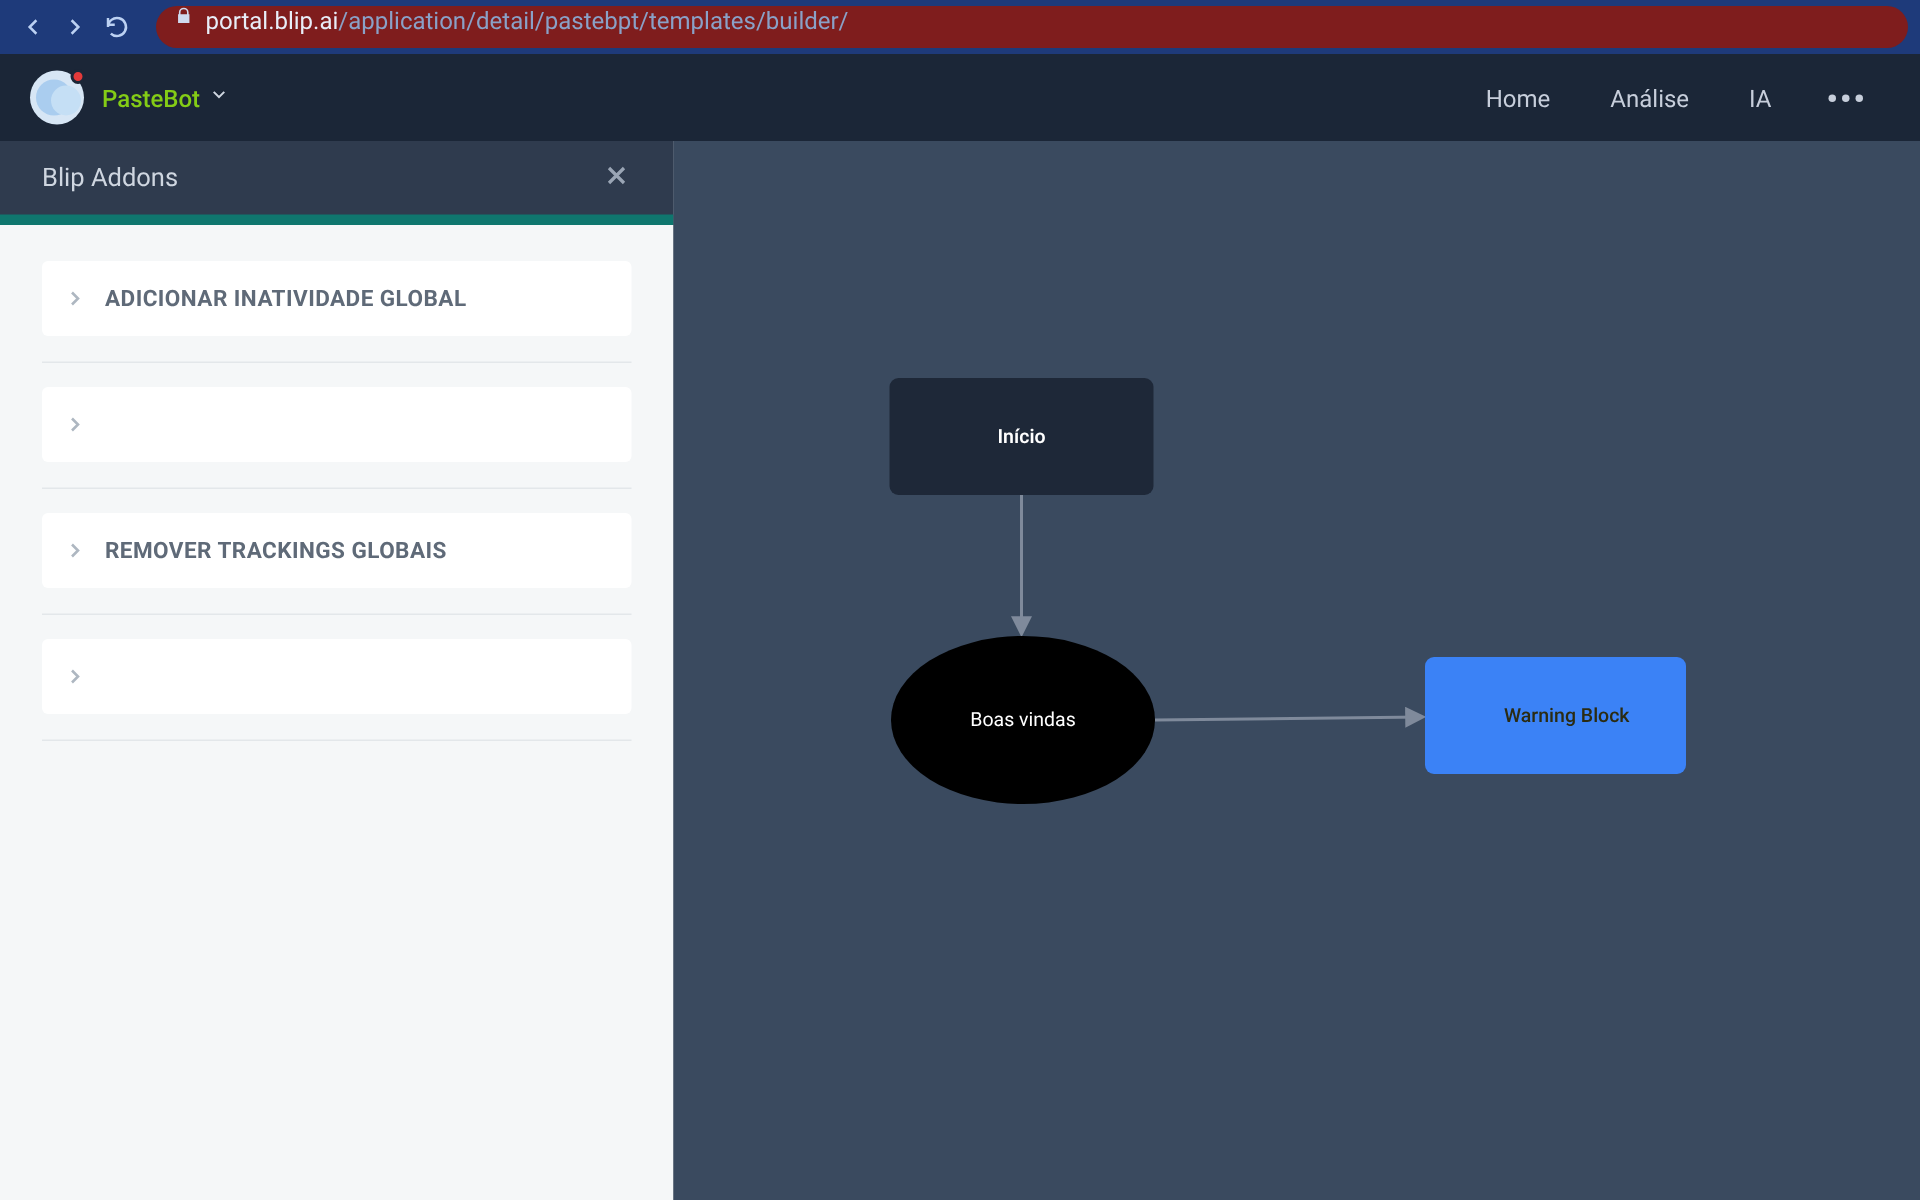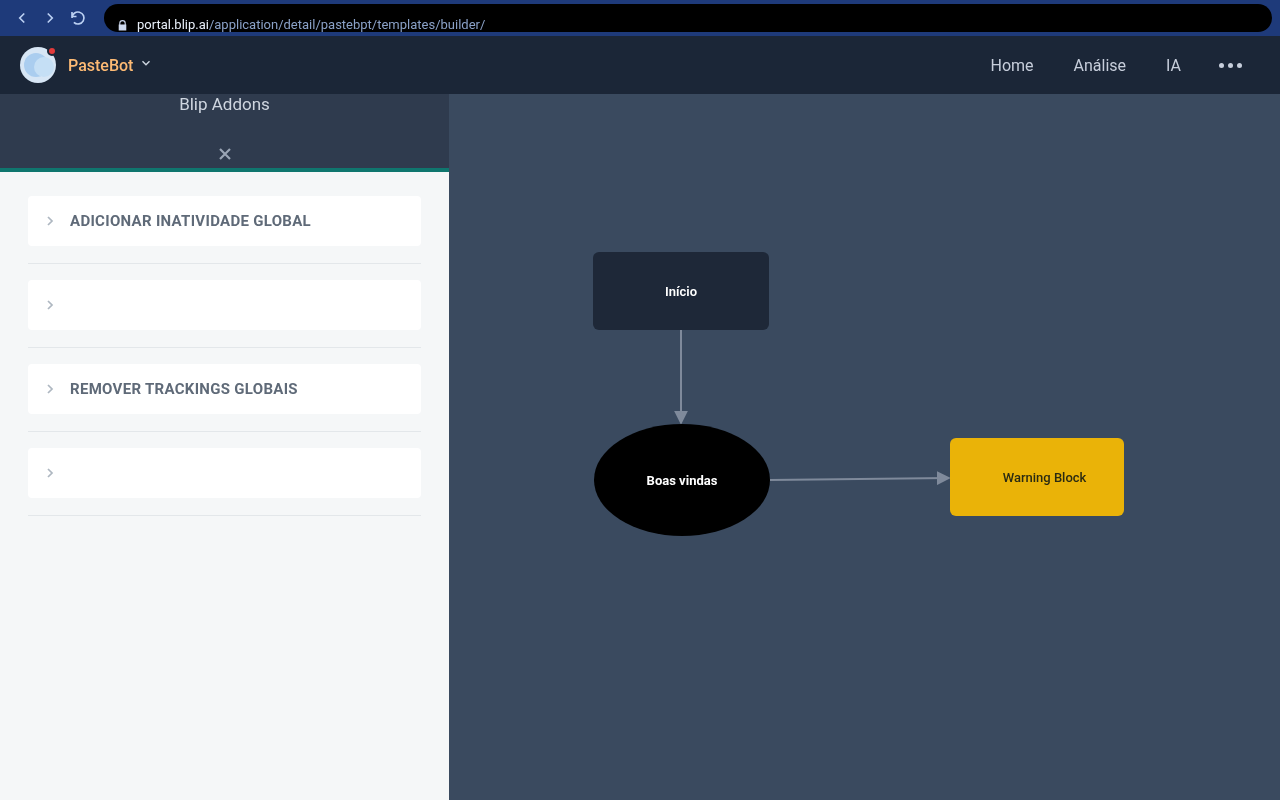--- a/index.html
+++ b/index.html
@@ -19,9 +19,9 @@
   }
   .nav-btn svg { width: 18px; height: 18px; }
   .addr-bar {
-    flex: 1; height: 28px; background: #000000; border-radius: 14px;
-    margin-left: 12px; display: flex; align-items: flex-end; padding: 0 12px;
-    color: #a0b4d4; font-size: 13px;
+    flex: 1; height: 28px; background: #7f1d1d; border-radius: 14px;
+    margin-left: 12px; display: flex; align-items: flex-start; padding: 0 12px;
+    color: #a0b4d4; font-size: 16px;
   }
   .lock { margin-right: 8px; display: flex; align-items: center; }
   .addr-bar .host { color: #e8eef8; }

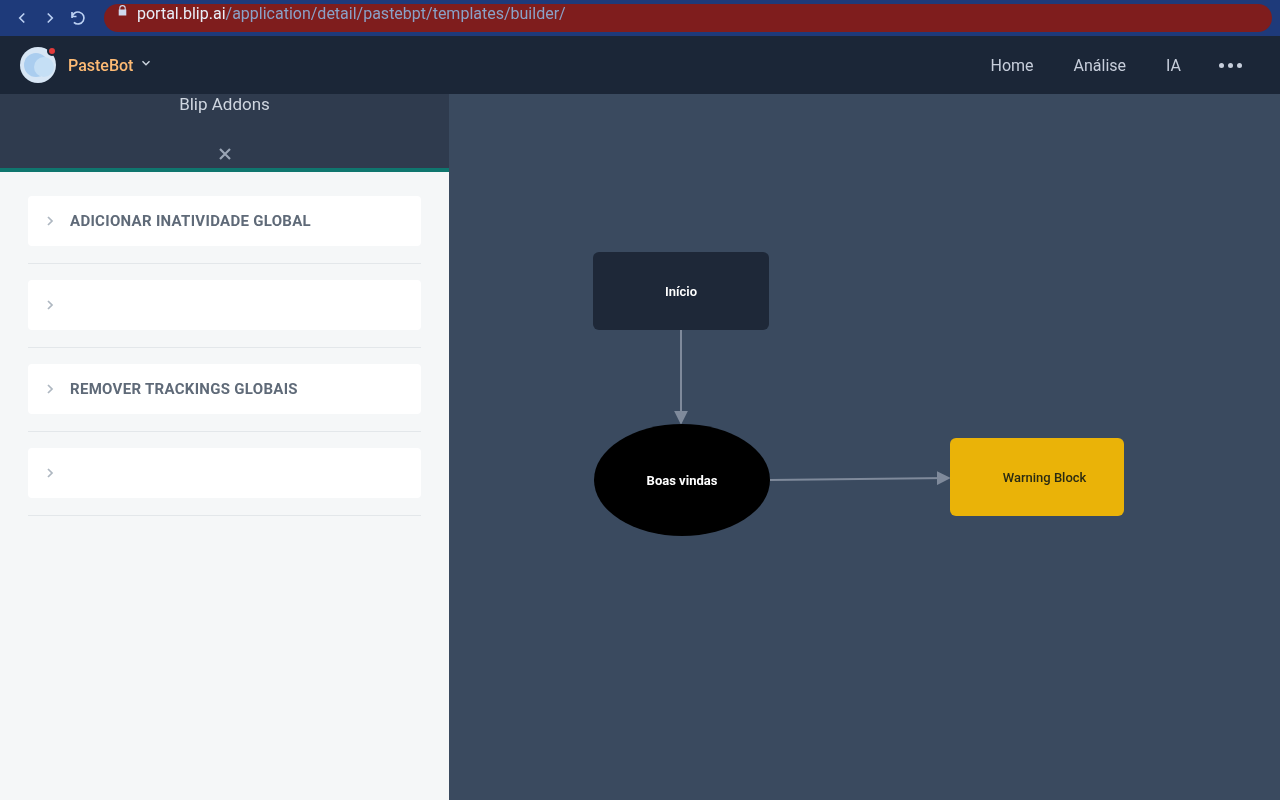--- a/index.html
+++ b/index.html
@@ -50,7 +50,7 @@
     position:absolute; width:10px; height:10px; background:#e33a3a; border-radius:50%;
     top:-1px; right:-1px; border:2px solid #1b2637;
   }
-  .bot-name { color:#fdba74; font-size:16px; font-weight:500; display:flex; cursor:pointer;}
+  .bot-name { color:#84cc16; font-size:16px; font-weight:500; display:flex; cursor:pointer;}
   .bot-name .chev { margin-left:6px; display:flex; }
 
   .nav { margin-left:auto; display:flex; align-items:center; height:100%; }

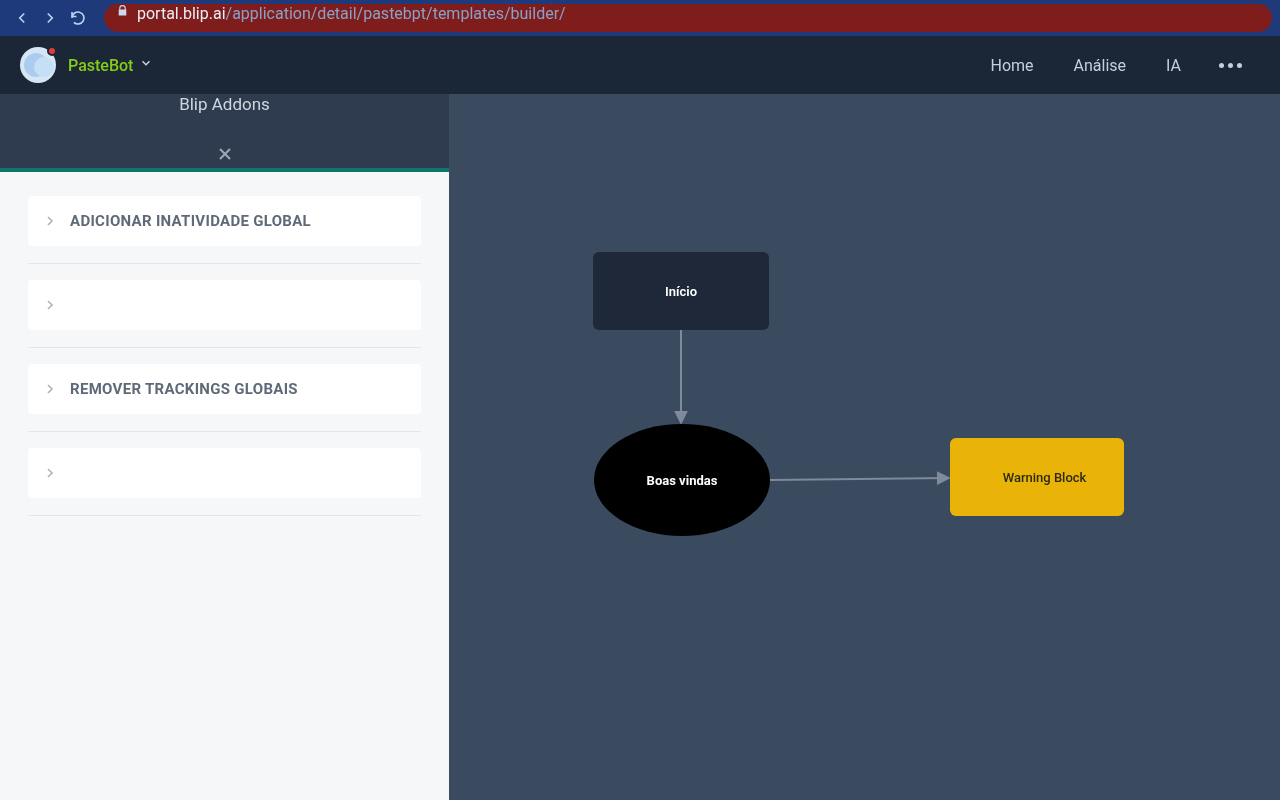--- a/index.html
+++ b/index.html
@@ -71,10 +71,9 @@
     width: 449px; background:#f5f7f8; display:flex; flex-direction:column;
   }
   .sidebar-header {
-    height:78px; background:#2f3b4e; display:flex; align-items:center;
-    padding:0 28px; border-bottom:4px solid #0f766e;
+    height:56px; background:#2f3b4e; display:flex; align-items:center;
+    padding:0 28px; border-bottom:7px solid #0f766e;
     justify-content:space-between;
-    flex-direction:column;
   }
   .sidebar-title { color:#cfd6e0; font-size:17px; }
   .close-btn { color:#9aa5b5; cursor:pointer; }

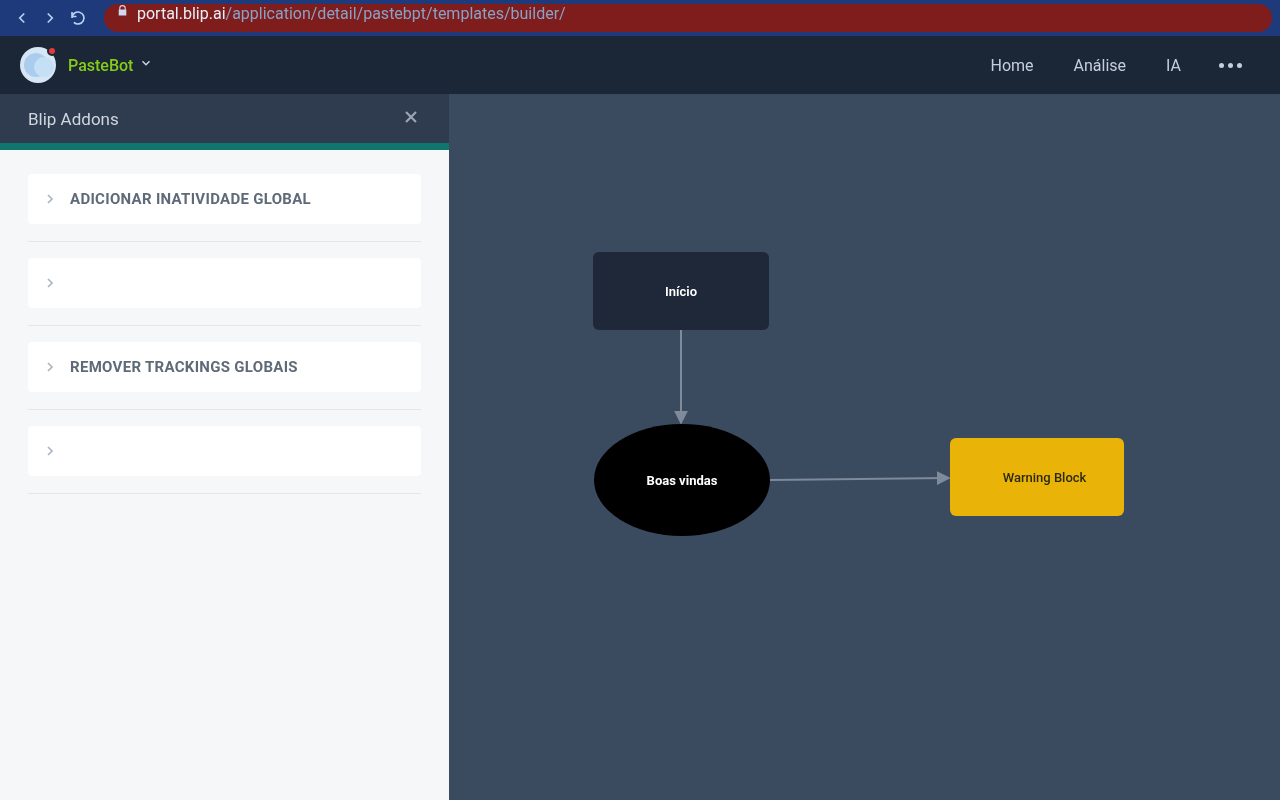--- a/index.html
+++ b/index.html
@@ -109,7 +109,7 @@
   .node-boas {
     left:594px; top:424px; width:176px; height:112px;
     background:#000000; border-radius:50%;
-    font-weight:700;
+    font-weight:400;
   }
   .node-warning {
     left:950px; top:438px; width:174px; height:78px;

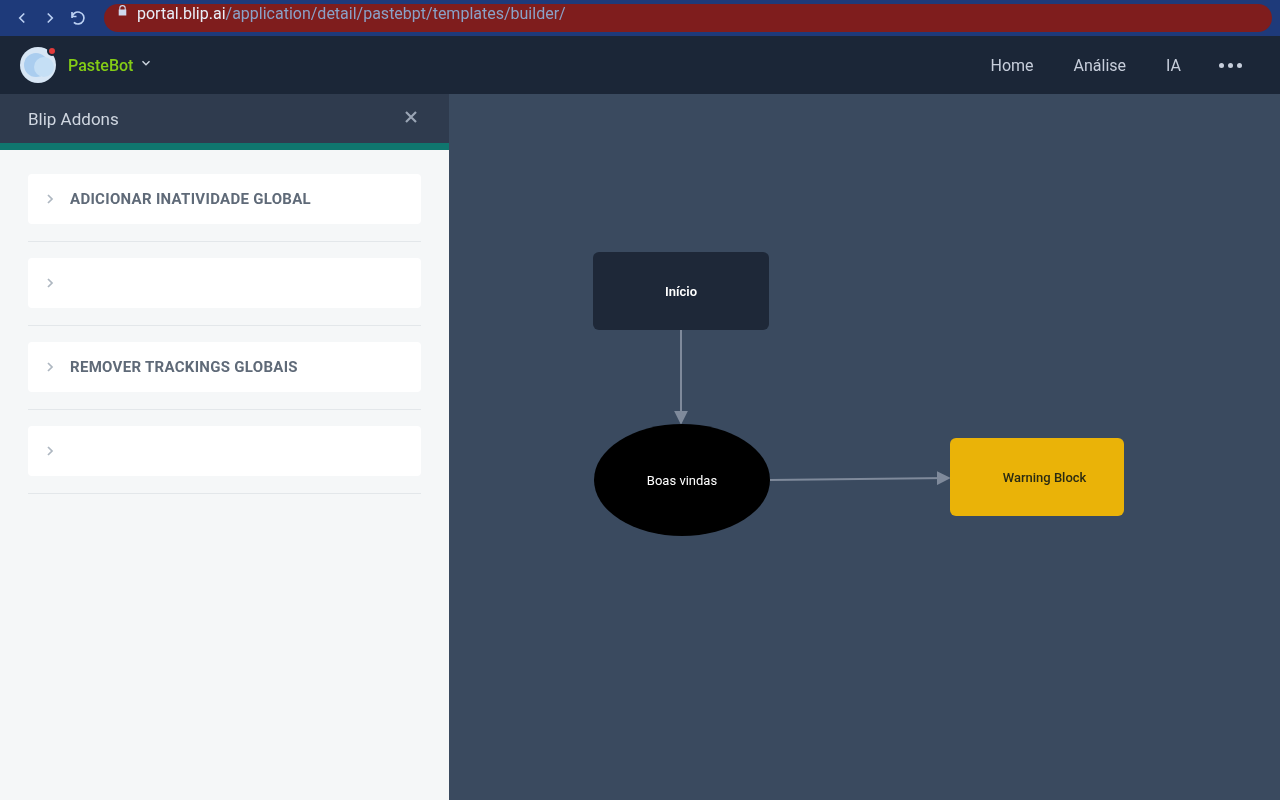--- a/index.html
+++ b/index.html
@@ -113,7 +113,7 @@
   }
   .node-warning {
     left:950px; top:438px; width:174px; height:78px;
-    background:#eab308; color:#2b2b12; border-radius:6px;
+    background:#3b82f6; color:#2b2b12; border-radius:6px;
     font-weight:500;
     padding-left:15px;
   }

